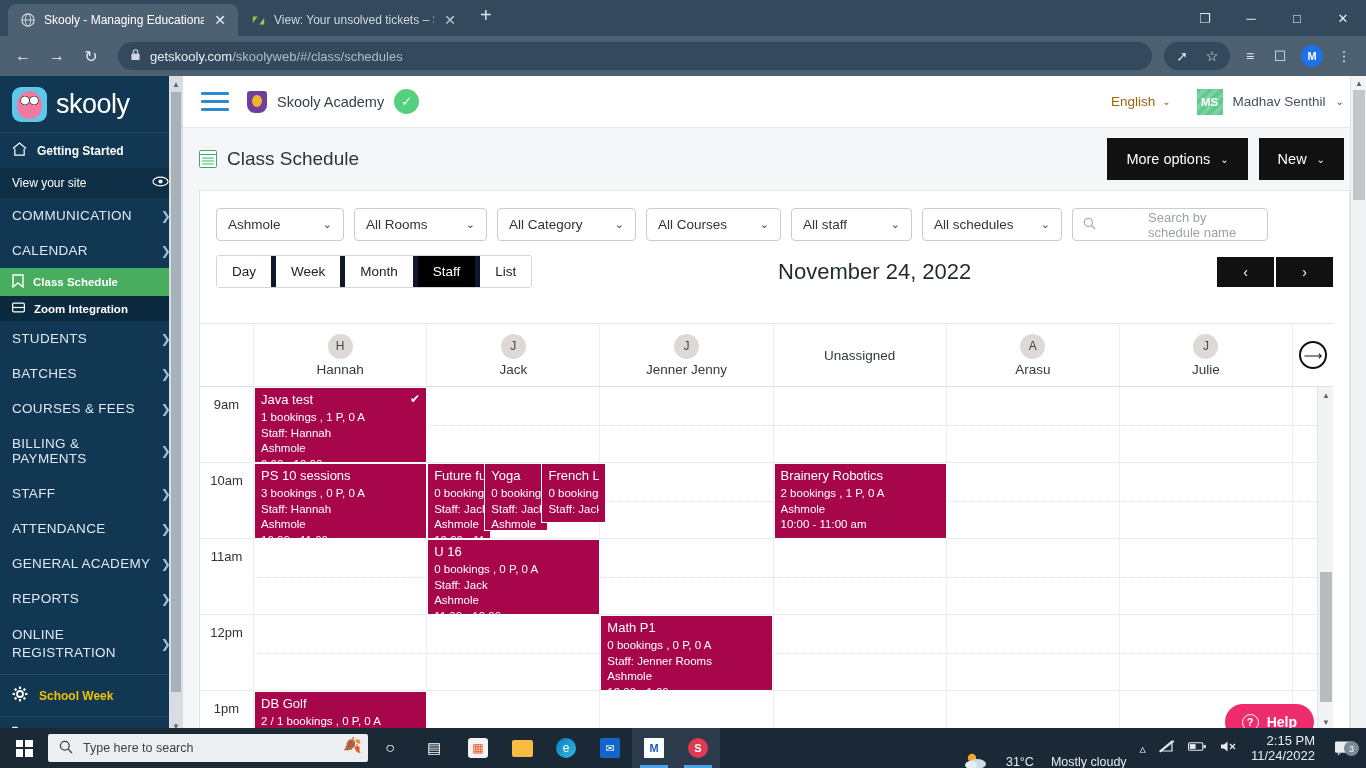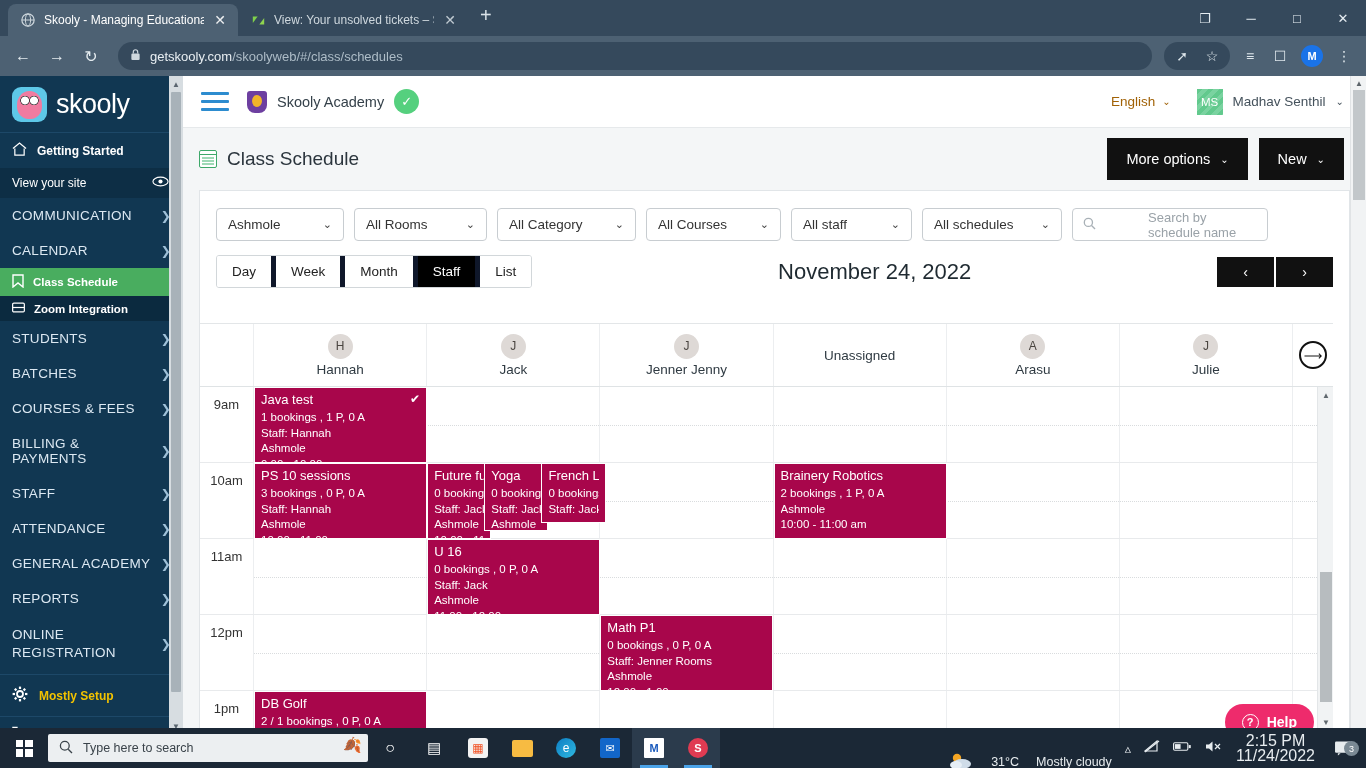--- a/index.html
+++ b/index.html
@@ -85,7 +85,7 @@
   .head-right { margin-left:auto; display:flex; align-items:center; gap:26px;}
   .lang { font-size:13.5px; color:#a16207; display:flex; align-items:center; gap:7px;}
   .user { display:flex; align-items:center; gap:10px; font-size:13.5px; color:#45525c;}
-  .user-av { width:26px;height:26px;background:repeating-linear-gradient(135deg,#62c98d 0 4px,#7ad3a0 4px 8px);color:#fff;font-size:11.5px;font-weight:normal;display:flex;align-items:center;justify-content:center;}
+  .user-av { width:26px;height:26px;background:repeating-linear-gradient(135deg,#62c98d 0 4px,#7ad3a0 4px 8px);color:#fff;font-size:11.5px;font-weight:bold;display:flex;align-items:center;justify-content:center;}
   .chev { font-size:10px; }
 
   .titlerow { height: 62px; display:flex; align-items:center; padding: 0 22px 0 16px; background:#f4f6f7;}

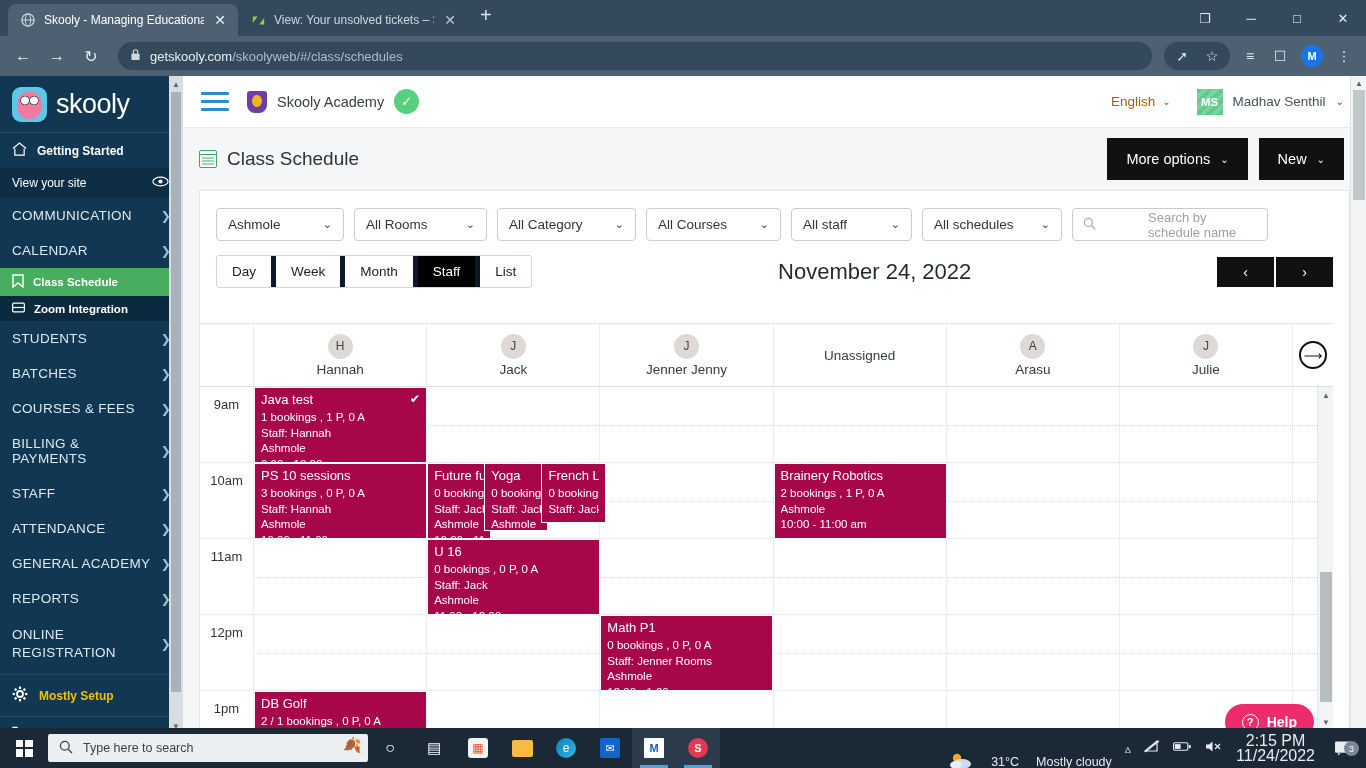--- a/index.html
+++ b/index.html
@@ -340,7 +340,7 @@
             </g>
           </svg>
       </span>
-      <span>Mostly Setup</span>
+      <span>School Week</span>
     </div>
     <div class="sb-signout">
       <span>

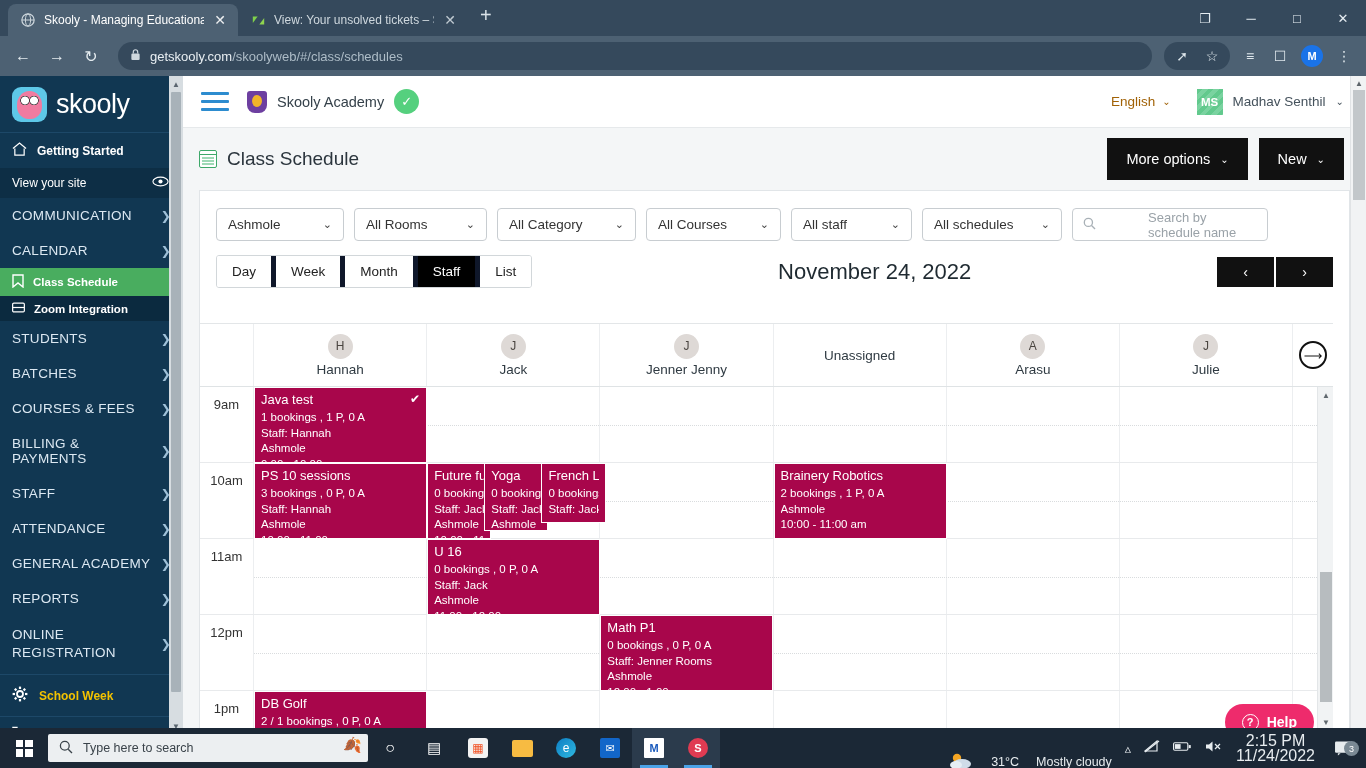--- a/index.html
+++ b/index.html
@@ -173,7 +173,7 @@
   .tb-app.run::after{content:"";position:absolute;left:8px;right:8px;bottom:0;height:3px;background:#4aa3e8;}
   .tray { margin-left:auto; display:flex; align-items:center; gap:13px; padding-right:8px; color:#e7ecef; font-size:12.5px;}
   .weather { display:flex; align-items:center; gap:17px;margin-top:28px;}
-  .tb-clock { text-align:center; line-height:15px; font-size:16px;}
+  .tb-clock { text-align:right; line-height:15px; font-size:13px;}
   .tb-notif { width:30px; display:flex; align-items:center; justify-content:center; position:relative;}
   .notif-badge { position:absolute; right:-1px; bottom:0px; background:#7a8994; color:#fff; border-radius:50%; width:15px;height:15px;font-size:9px;display:flex;align-items:center;justify-content:center;}
   .icon-sq { width:20px;height:20px;border-radius:3px;display:flex;align-items:center;justify-content:center;font-size:11px;color:#fff;}

